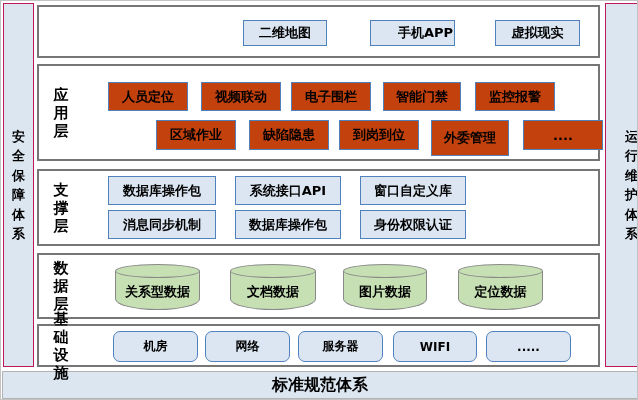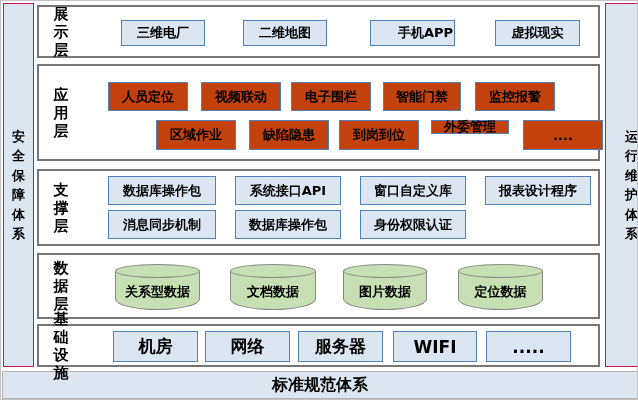--- a/index.html
+++ b/index.html
@@ -95,9 +95,6 @@
   </div>
 
   <div class="layer" style="top:4px; height:53px;">
-    <div class="layer-label">
-        <span>展示层</span>
-      </div>
     <div class="nbox" style="left:82px;  top:13px; width:84px; height:26px;">三维电厂</div>
     <div class="nbox" style="left:204px; top:13px; width:84px; height:26px;">二维地图</div>
     <div class="nbox" style="left:331px; top:13px; width:85px; height:26px;padding-left:26px;">手机APP</div>

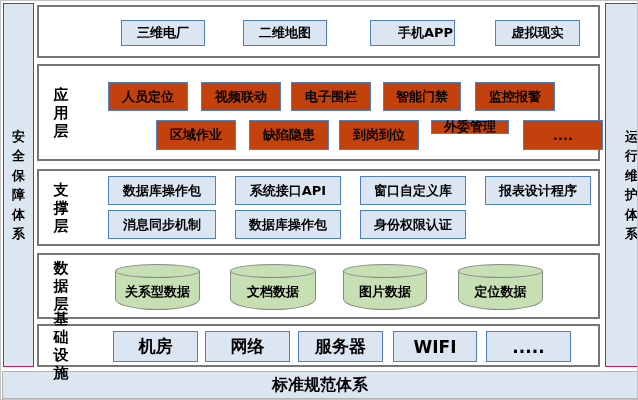--- a/index.html
+++ b/index.html
@@ -95,7 +95,6 @@
   </div>
 
   <div class="layer" style="top:4px; height:53px;">
-    <div class="nbox" style="left:82px;  top:13px; width:84px; height:26px;">三维电厂</div>
     <div class="nbox" style="left:204px; top:13px; width:84px; height:26px;">二维地图</div>
     <div class="nbox" style="left:331px; top:13px; width:85px; height:26px;padding-left:26px;">手机APP</div>
     <div class="nbox" style="left:456px; top:13px; width:85px; height:26px;">虚拟现实</div>

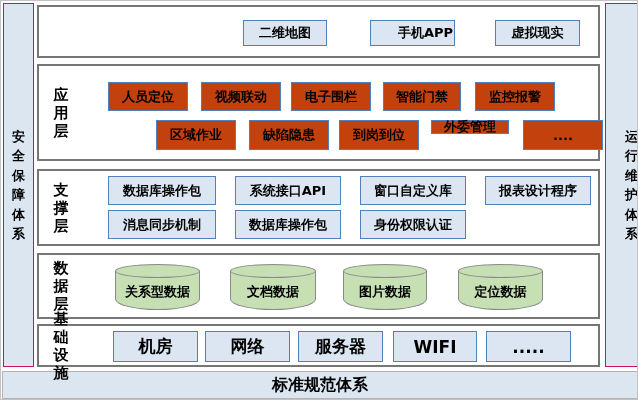--- a/index.html
+++ b/index.html
@@ -112,7 +112,7 @@
     <div class="nbox green" style="left:69px;  top:54px; width:80px; height:30px;">区域作业</div>
     <div class="nbox green" style="left:162px; top:54px; width:80px; height:30px;">缺陷隐患</div>
     <div class="nbox green" style="left:252px; top:54px; width:80px; height:30px;">到岗到位</div>
-    <div class="nbox green" style="left:344px; top:54px; width:78px; height:14px;">外委管理</div>
+    <div class="nbox green" style="left:344px; top:54px; width:78px; height:36px;">外委管理</div>
     <div class="nbox green" style="left:436px; top:54px; width:80px; height:30px;">....</div>
   </div>
 

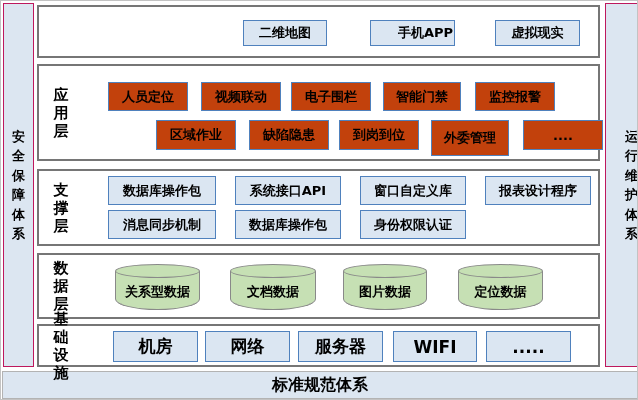--- a/index.html
+++ b/index.html
@@ -123,7 +123,6 @@
     <div class="nbox" style="left:69px;  top:5px;  width:108px; height:29px;">数据库操作包</div>
     <div class="nbox" style="left:321px; top:5px;  width:106px; height:29px;">窗口自定义库</div>
     <div class="nbox" style="left:196px; top:5px;  width:106px; height:29px;">系统接口API</div>
-    <div class="nbox" style="left:446px; top:5px;  width:106px; height:29px;">报表设计程序</div>
     <div class="nbox" style="left:69px;  top:39px; width:108px; height:29px;">消息同步机制</div>
     <div class="nbox" style="left:196px; top:39px; width:106px; height:29px;">数据库操作包</div>
     <div class="nbox" style="left:321px; top:39px; width:106px; height:29px;">身份权限认证</div>

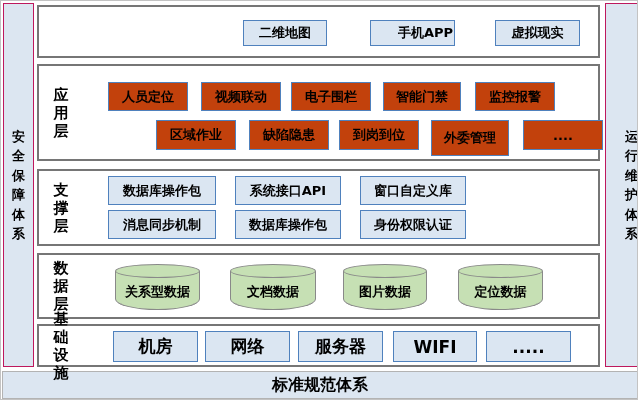--- a/index.html
+++ b/index.html
@@ -54,7 +54,7 @@
   }
   .nbox.yellow { background:#c2410c; }
   .nbox.green  { background:#c2410c;margin-left:48px; }
-  .nbox.small  { font-size:17px; }
+  .nbox.small  { font-size:12px;border-radius:7px; }
   
   .cyl { position:absolute; }
   .cyl .cyl-top {

